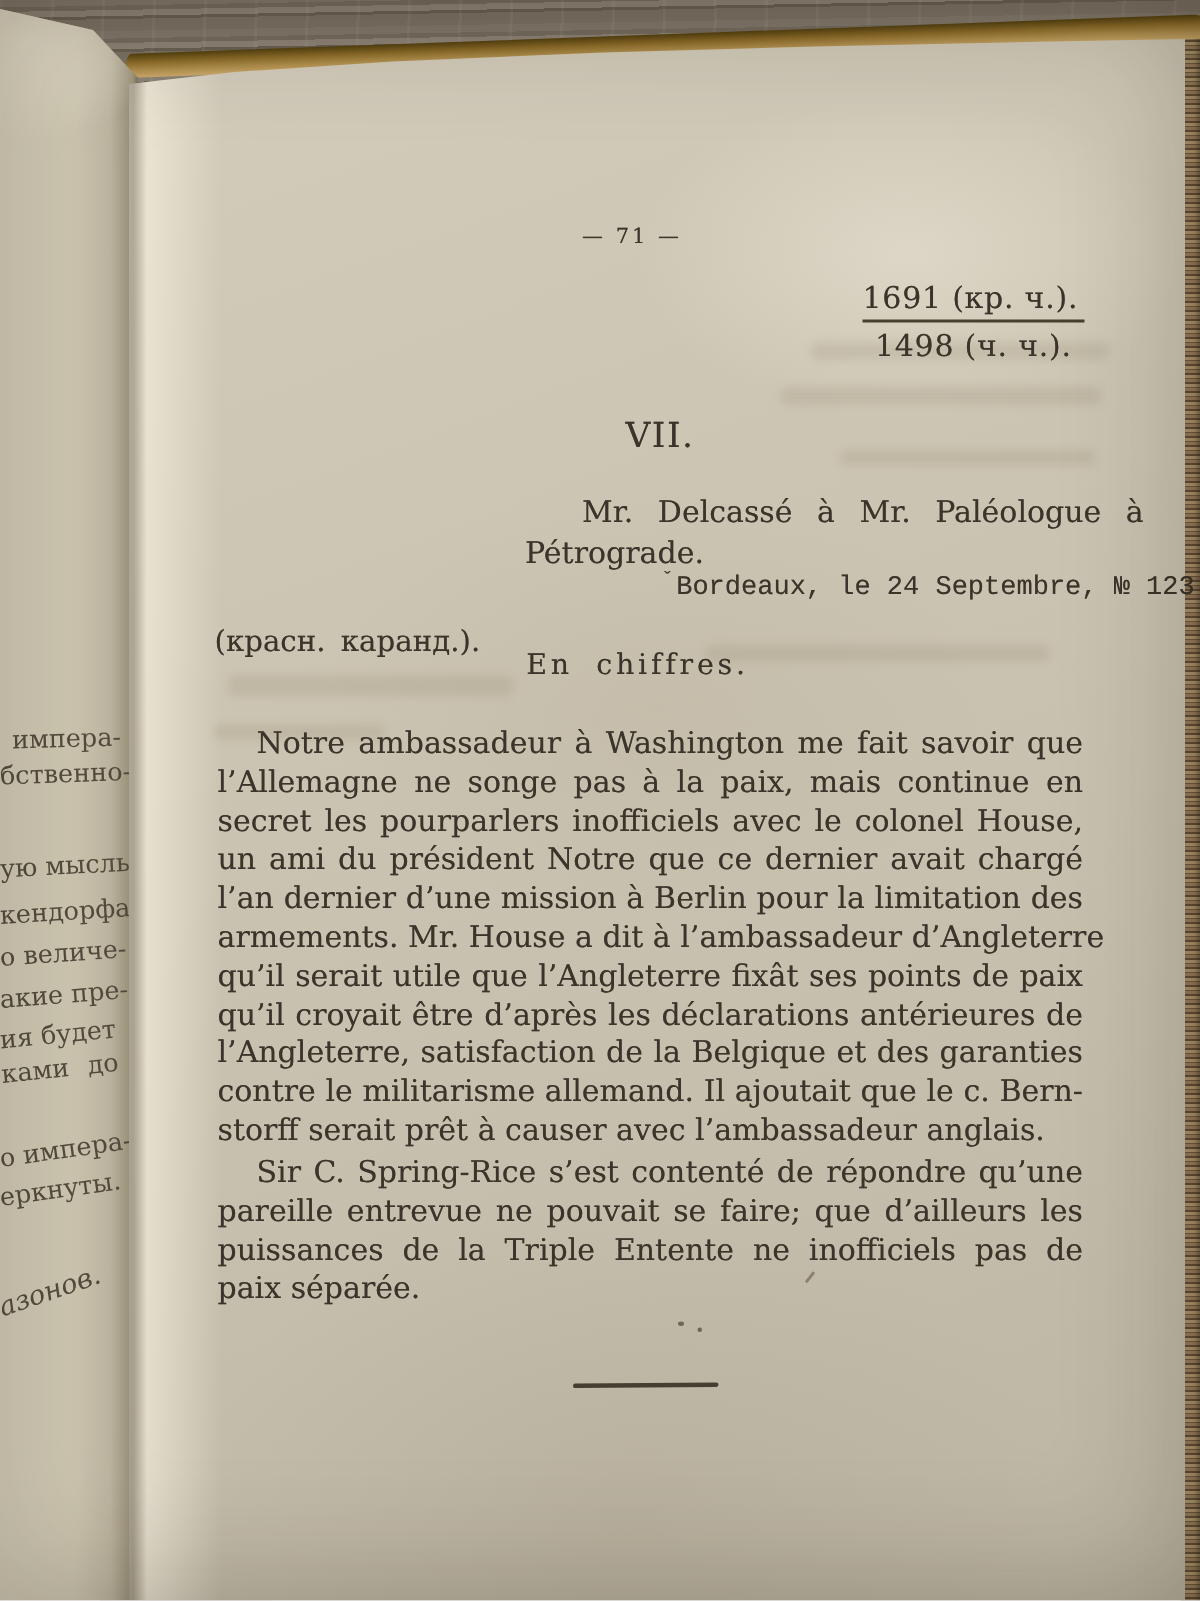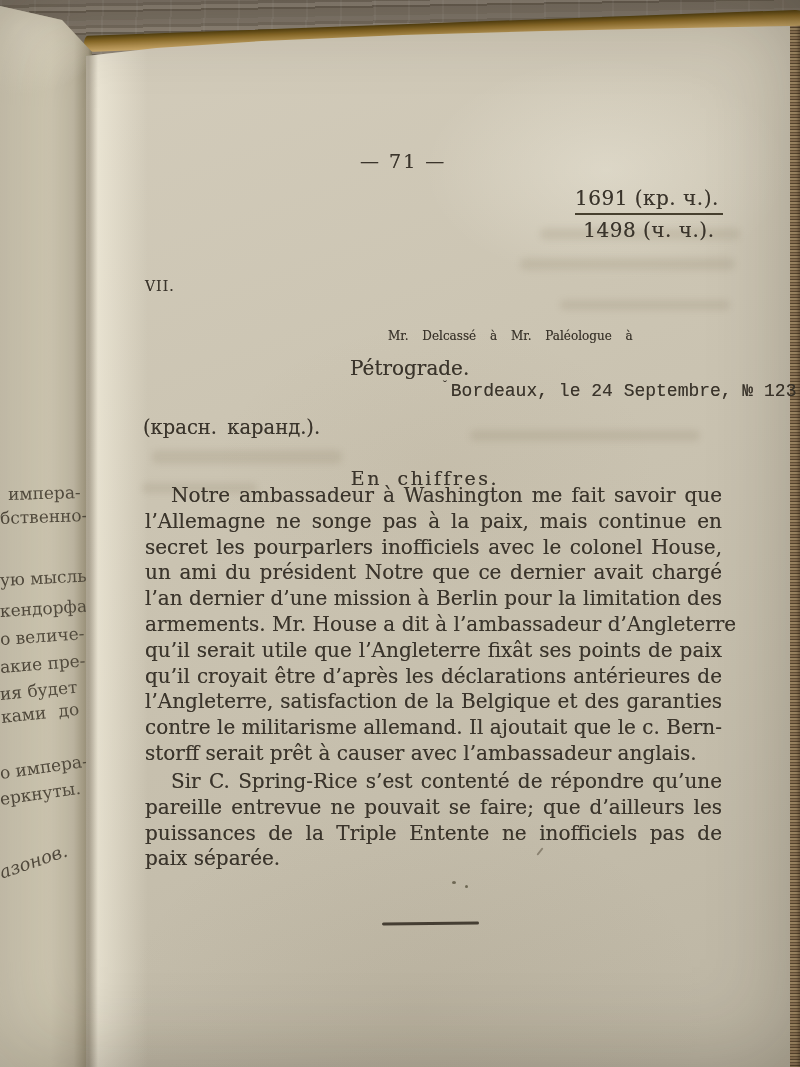--- a/index.html
+++ b/index.html
@@ -49,7 +49,7 @@
   .vignette{position:absolute;inset:0;pointer-events:none;box-shadow:inset 0 0 90px rgba(28,22,12,.28);}
   
   .txt{position:absolute;color:#3a342b;text-shadow:0 0 .4px rgba(58,52,43,.55);white-space:nowrap;}
-  .pagenum{left:360px;top:150px;font-size:19px;letter-spacing:2px;}
+  .pagenum{left:388px;top:150px;font-size:14px;letter-spacing:2px;}
   .refs{left:575px;top:186px;font-size:20px;letter-spacing:.5px;text-align:center;}
   .refs .num{display:inline-block;border-bottom:2px solid #47402f;padding:0 4px 3px 0;}
   .refs .den{padding-top:3px;}

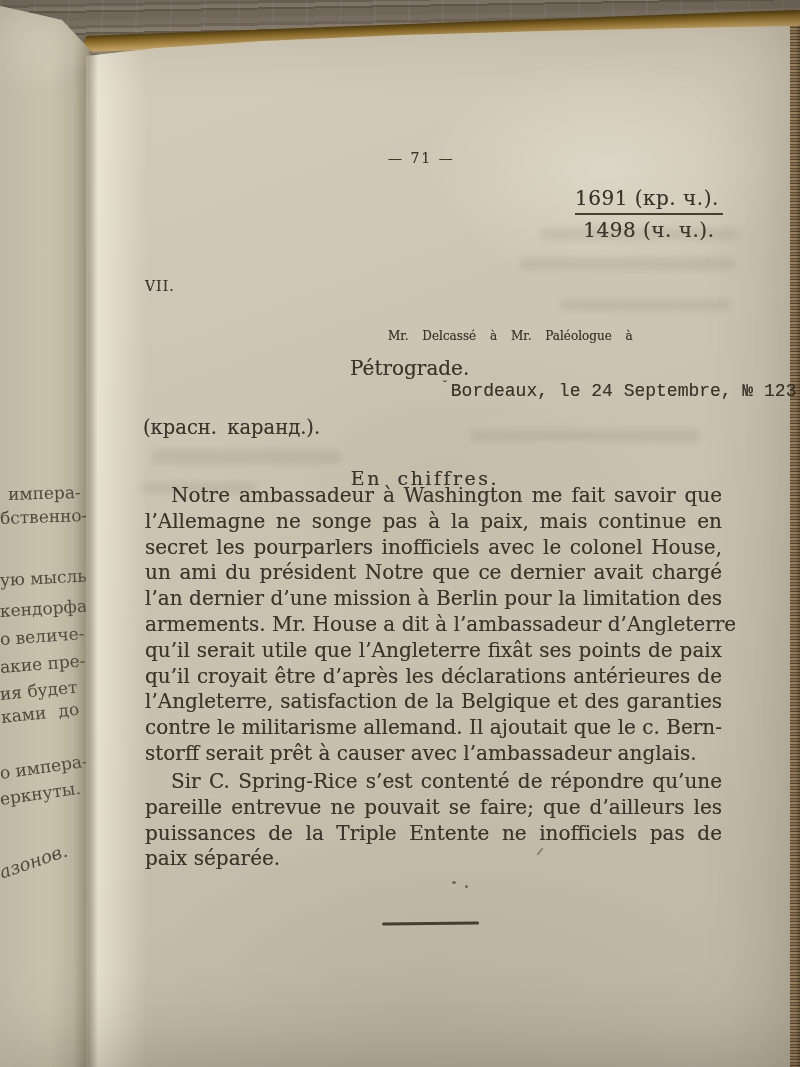--- a/index.html
+++ b/index.html
@@ -53,7 +53,7 @@
   .refs{left:575px;top:186px;font-size:20px;letter-spacing:.5px;text-align:center;}
   .refs .num{display:inline-block;border-bottom:2px solid #47402f;padding:0 4px 3px 0;}
   .refs .den{padding-top:3px;}
-  .section{left:145px;top:278px;width:590px;font-size:14px;letter-spacing:1px;}
+  .section{left:145px;top:278px;width:590px;text-align:center;font-size:23px;letter-spacing:1px;}
   .head1{left:388px;top:329px;font-size:12px;word-spacing:10px;}
   .head2{left:350px;top:356px;font-size:20px;}
   .head3{left:441px;top:379px;font-size:18px;font-family:Liberation Mono, monospace;}

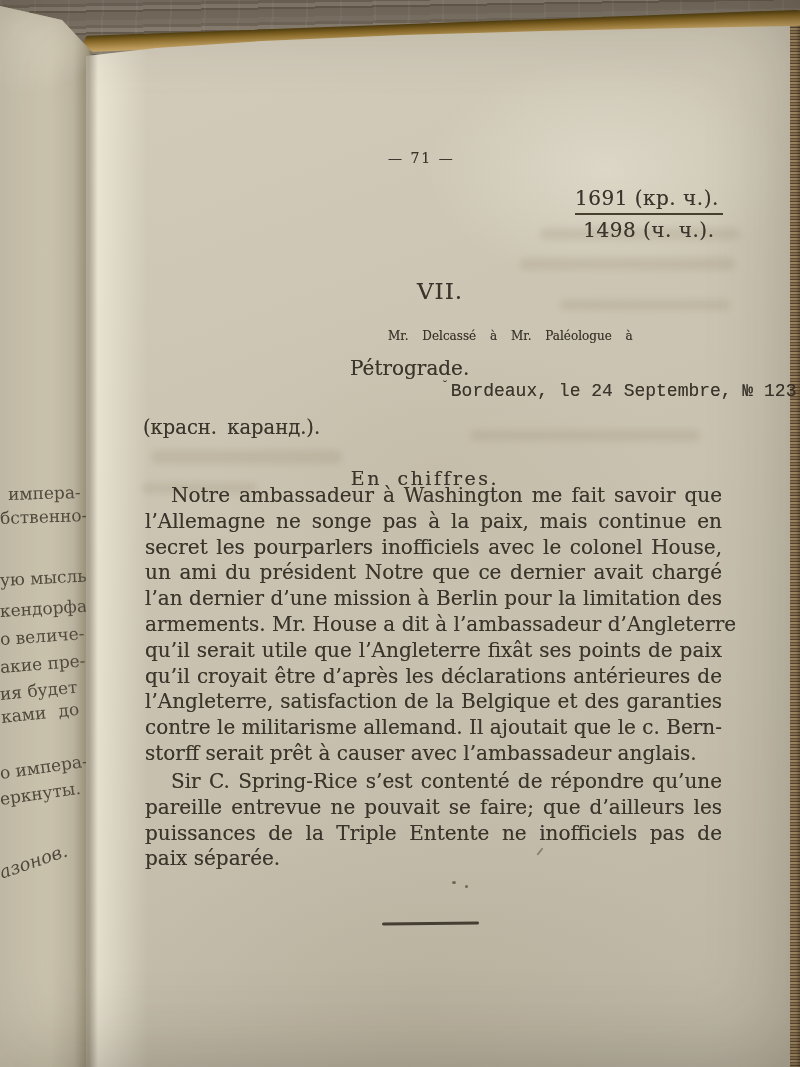--- a/index.html
+++ b/index.html
@@ -54,7 +54,7 @@
   .refs .num{display:inline-block;border-bottom:2px solid #47402f;padding:0 4px 3px 0;}
   .refs .den{padding-top:3px;}
   .section{left:145px;top:278px;width:590px;text-align:center;font-size:23px;letter-spacing:1px;}
-  .head1{left:388px;top:329px;font-size:12px;word-spacing:10px;}
+  .head1{left:388px;top:329px;font-size:20px;word-spacing:10px;}
   .head2{left:350px;top:356px;font-size:20px;}
   .head3{left:441px;top:379px;font-size:18px;font-family:Liberation Mono, monospace;}
   .head3 .mark{font-size:13px;vertical-align:6px;margin-right:2px;}

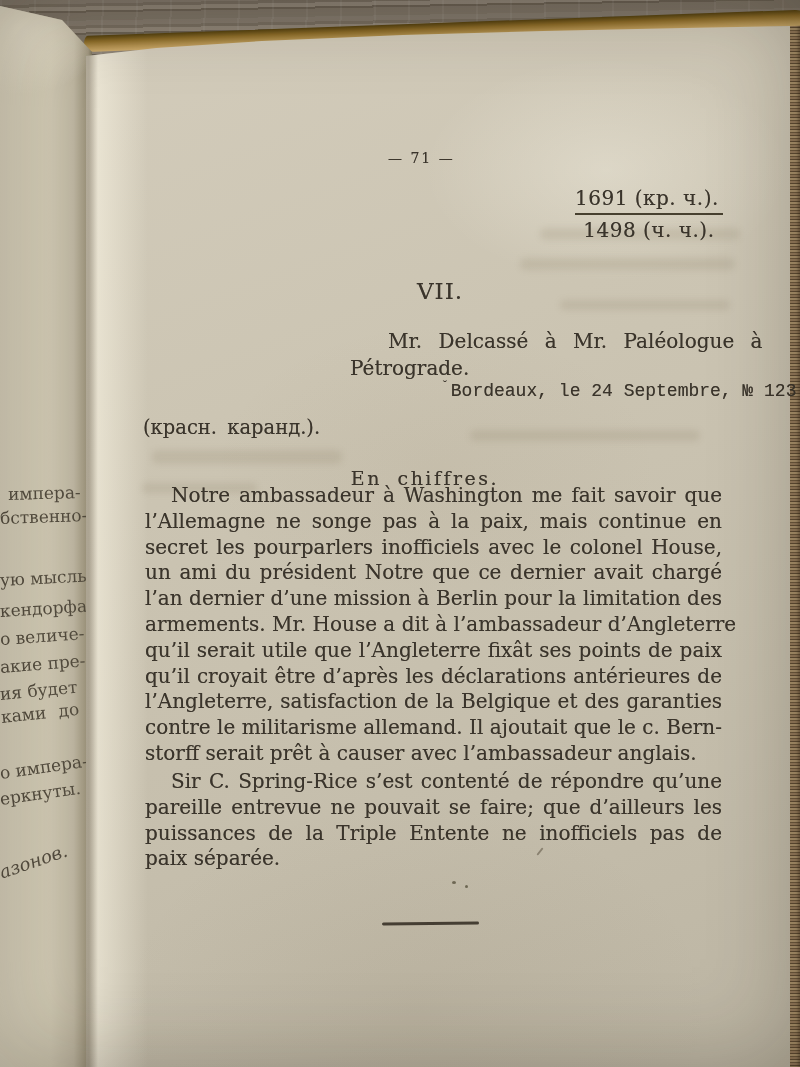--- a/index.html
+++ b/index.html
@@ -59,7 +59,7 @@
   .head3{left:441px;top:379px;font-size:18px;font-family:Liberation Mono, monospace;}
   .head3 .mark{font-size:13px;vertical-align:6px;margin-right:2px;}
   .annot{left:143px;top:416px;font-size:19.5px;word-spacing:4px;}
-  .cipher{left:145px;top:467px;width:560px;text-align:center;font-size:19px;letter-spacing:2.5px;word-spacing:7px;}
+  .cipher{left:145px;top:432px;width:560px;text-align:center;font-size:19px;letter-spacing:2.5px;word-spacing:7px;}
   .para{position:absolute;left:145px;width:577px;color:#3a342b;text-shadow:0 0 .4px rgba(58,52,43,.55);font-size:20px;}
   .p1{top:483px;} .p2{top:769px;}
   .bl{height:25.8px;line-height:25.8px;text-align:justify;text-align-last:justify;white-space:nowrap;}

